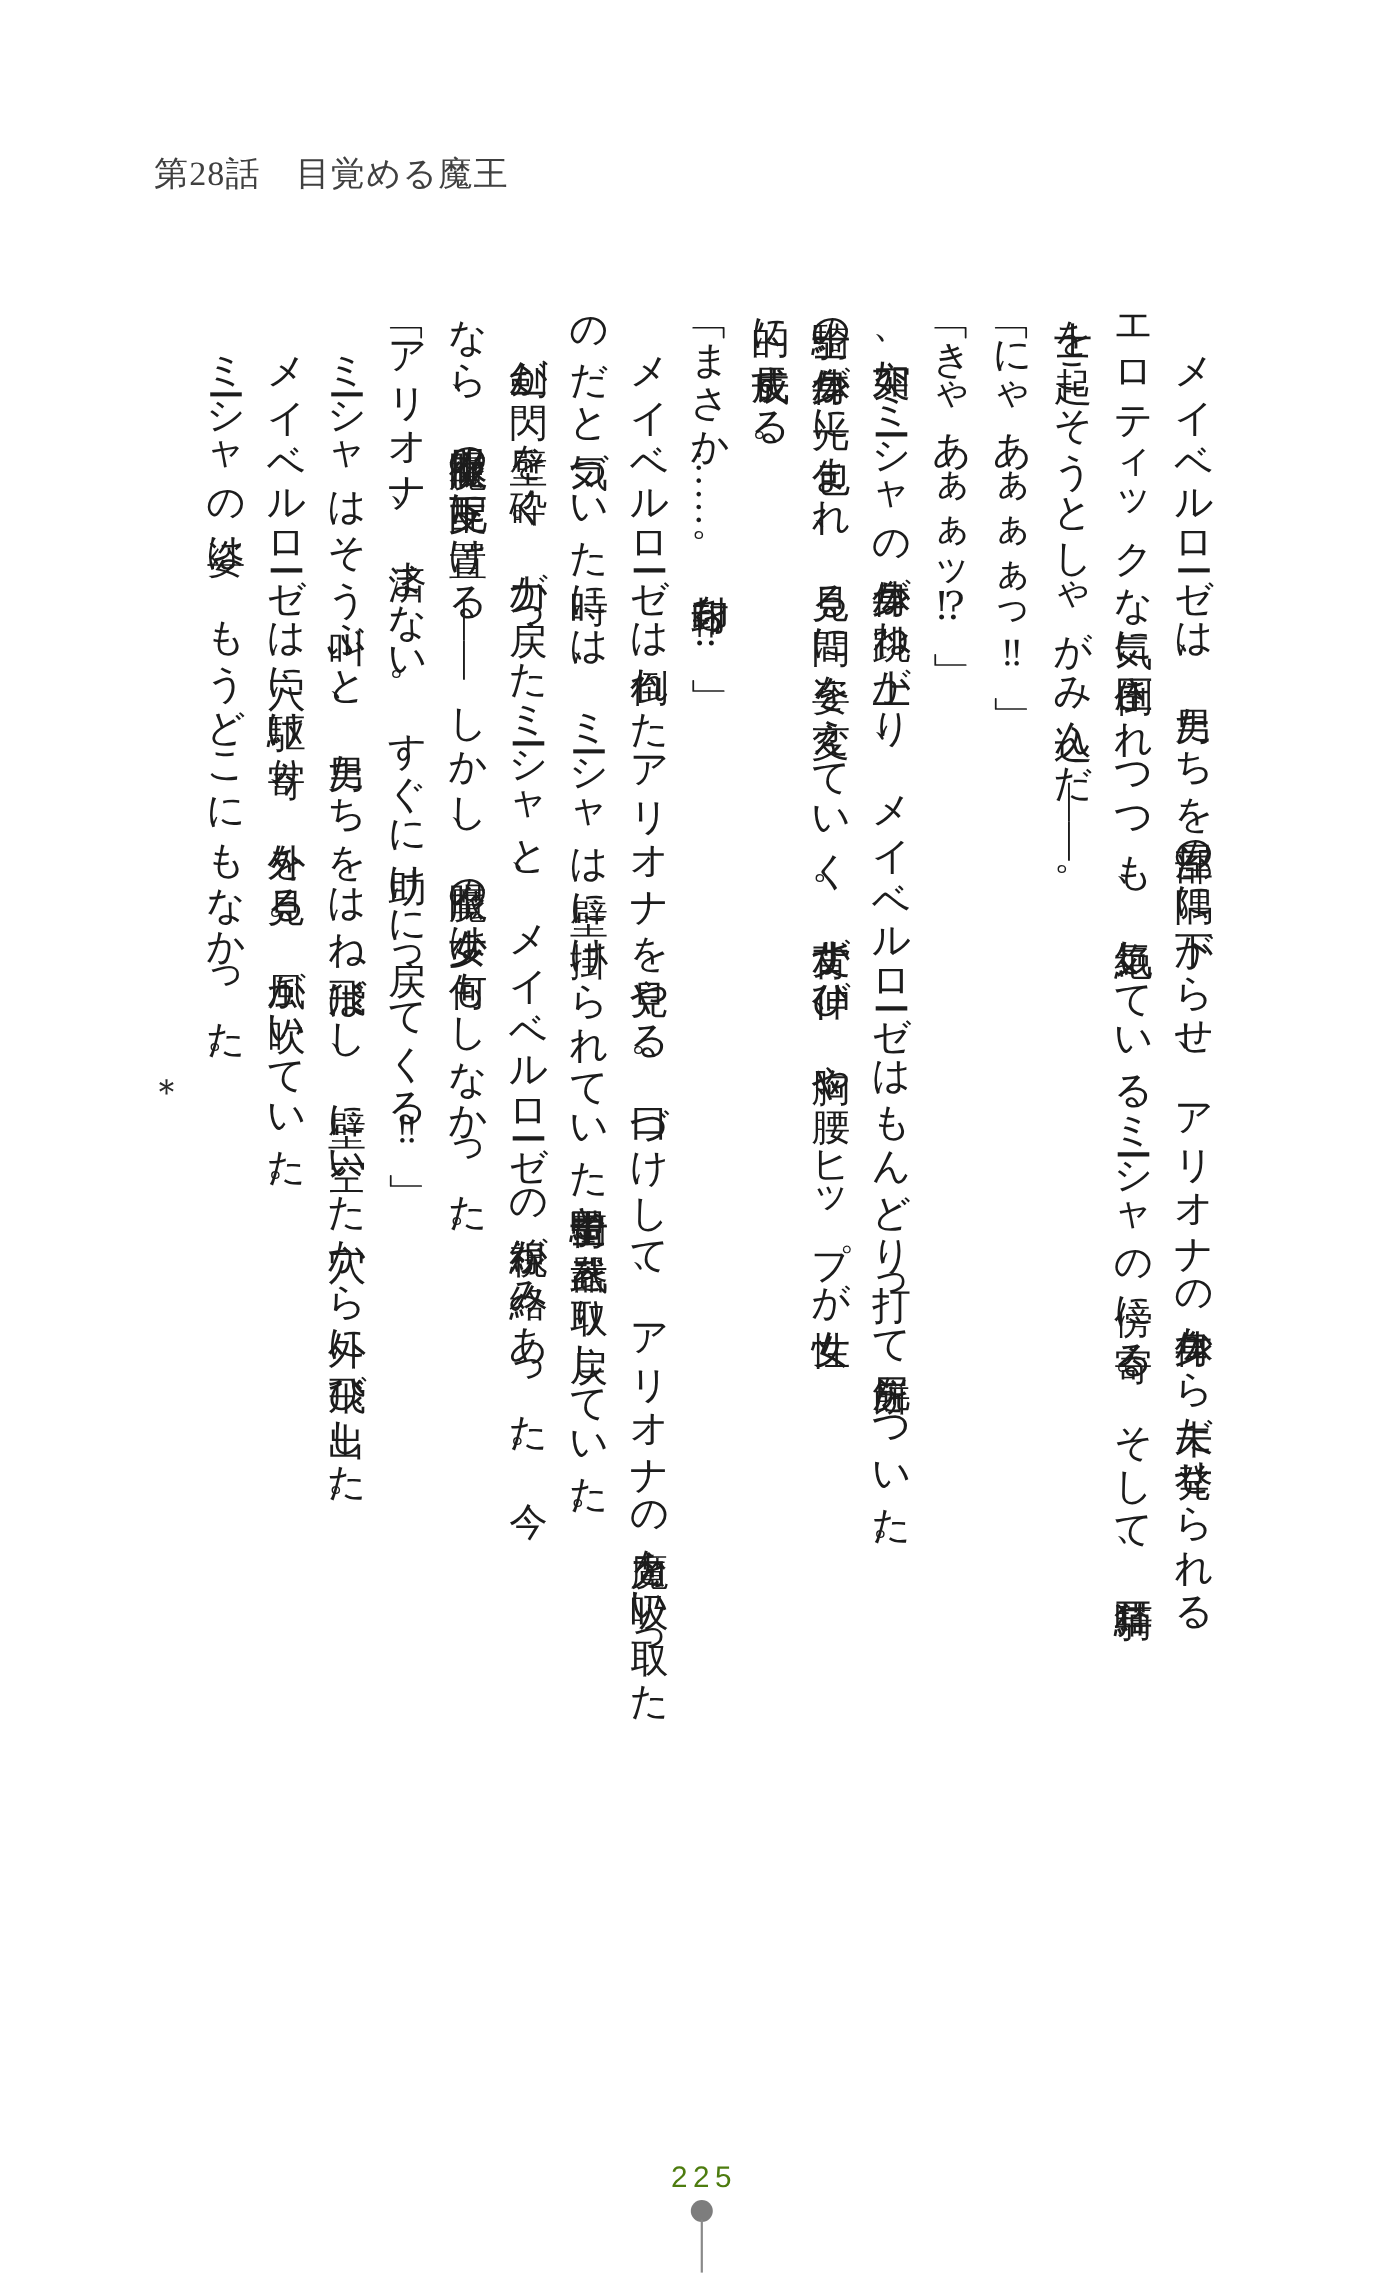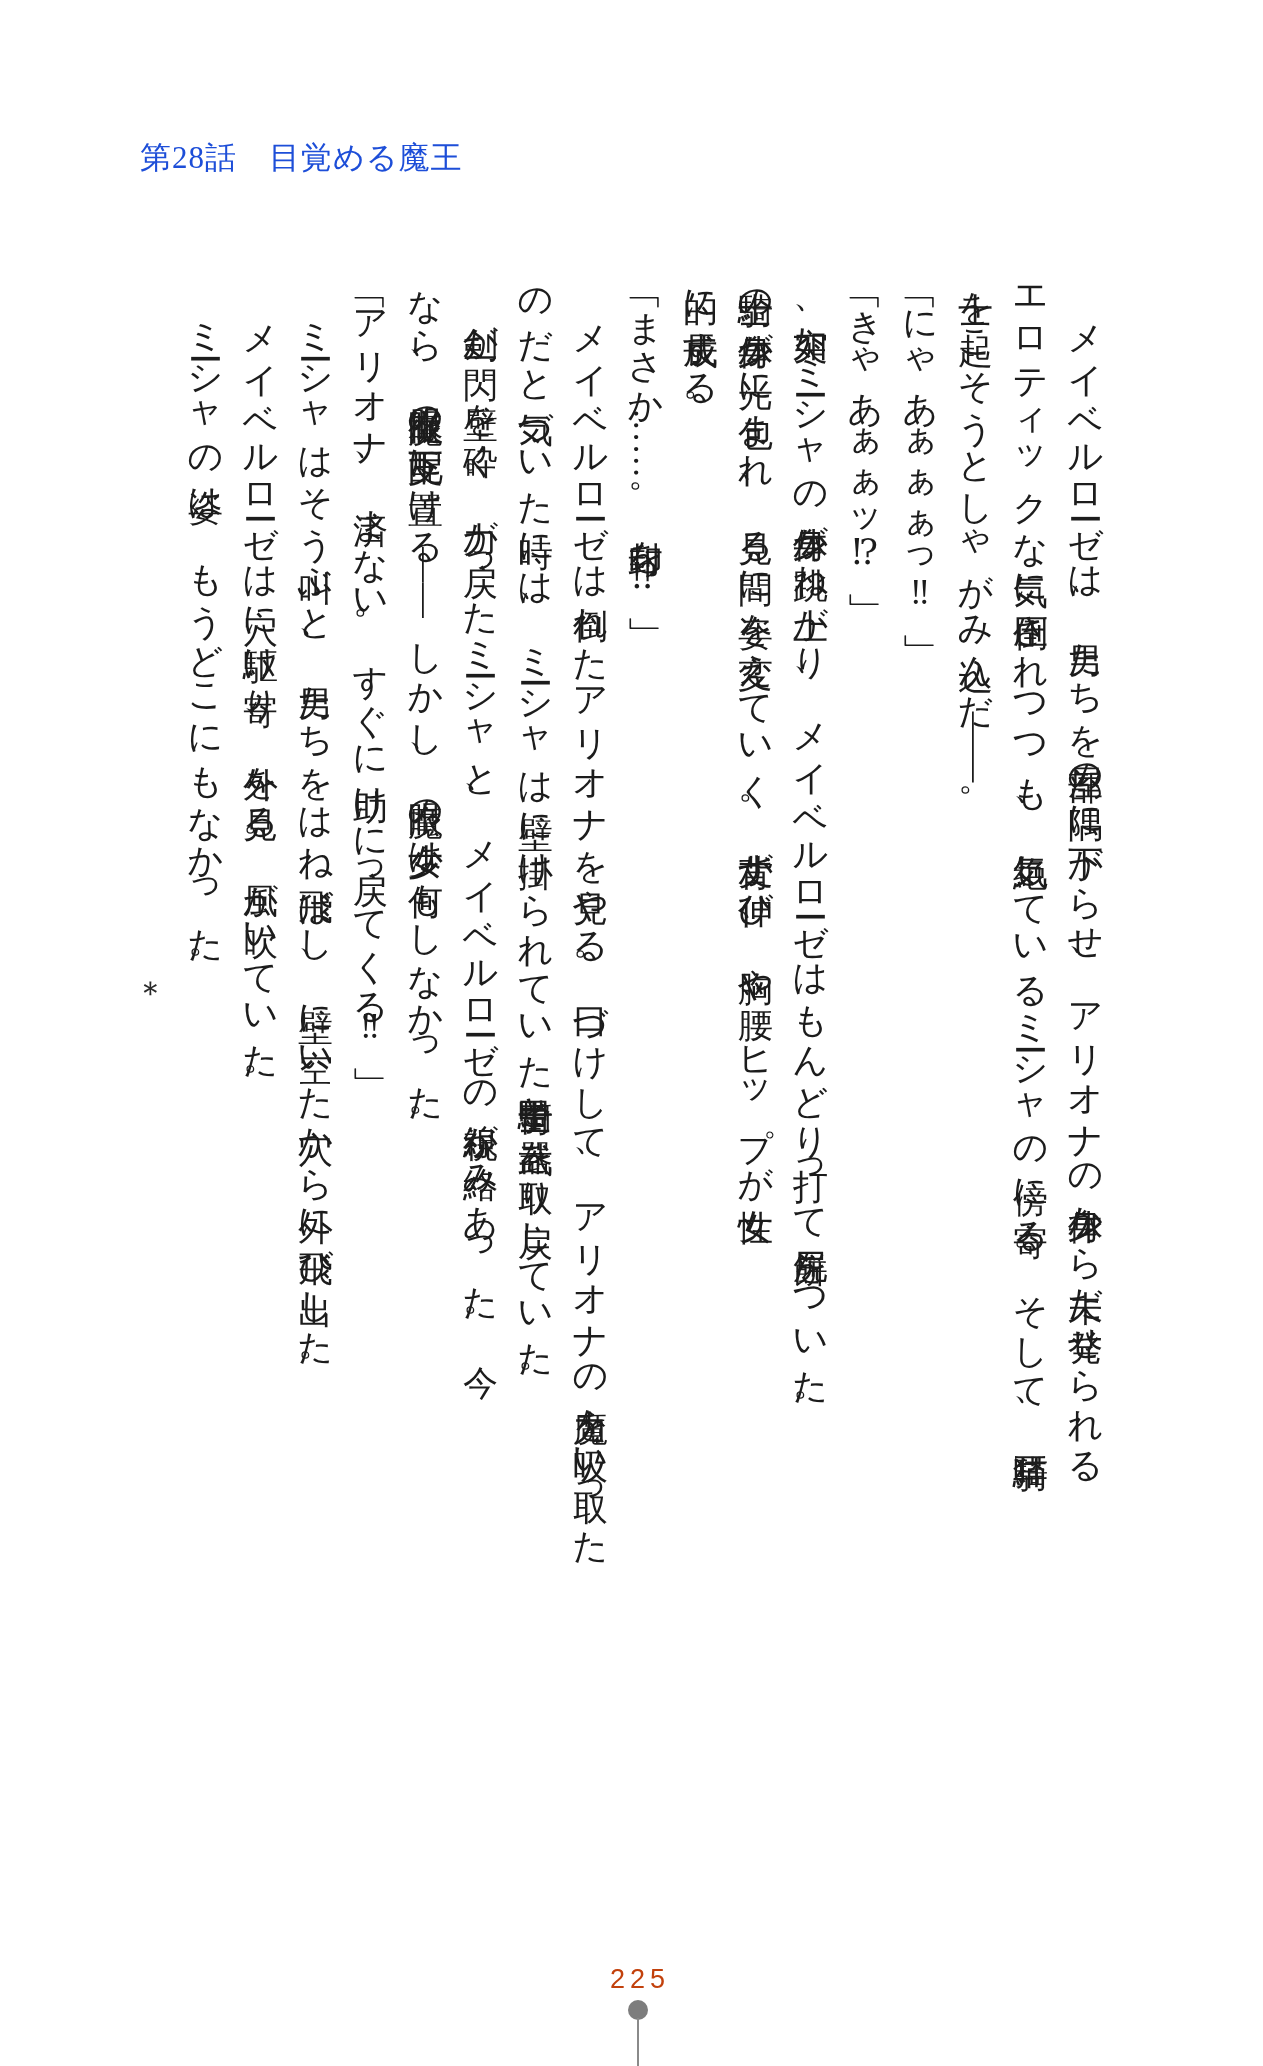--- a/index.html
+++ b/index.html
@@ -16,7 +16,7 @@
     position: absolute;
     left: 140px; top: 137px;
     font-size: 31px;
-    color: #1d4ed8;
+    color: #404040;
     letter-spacing: 1px;
     white-space: pre;
     text-align: center;

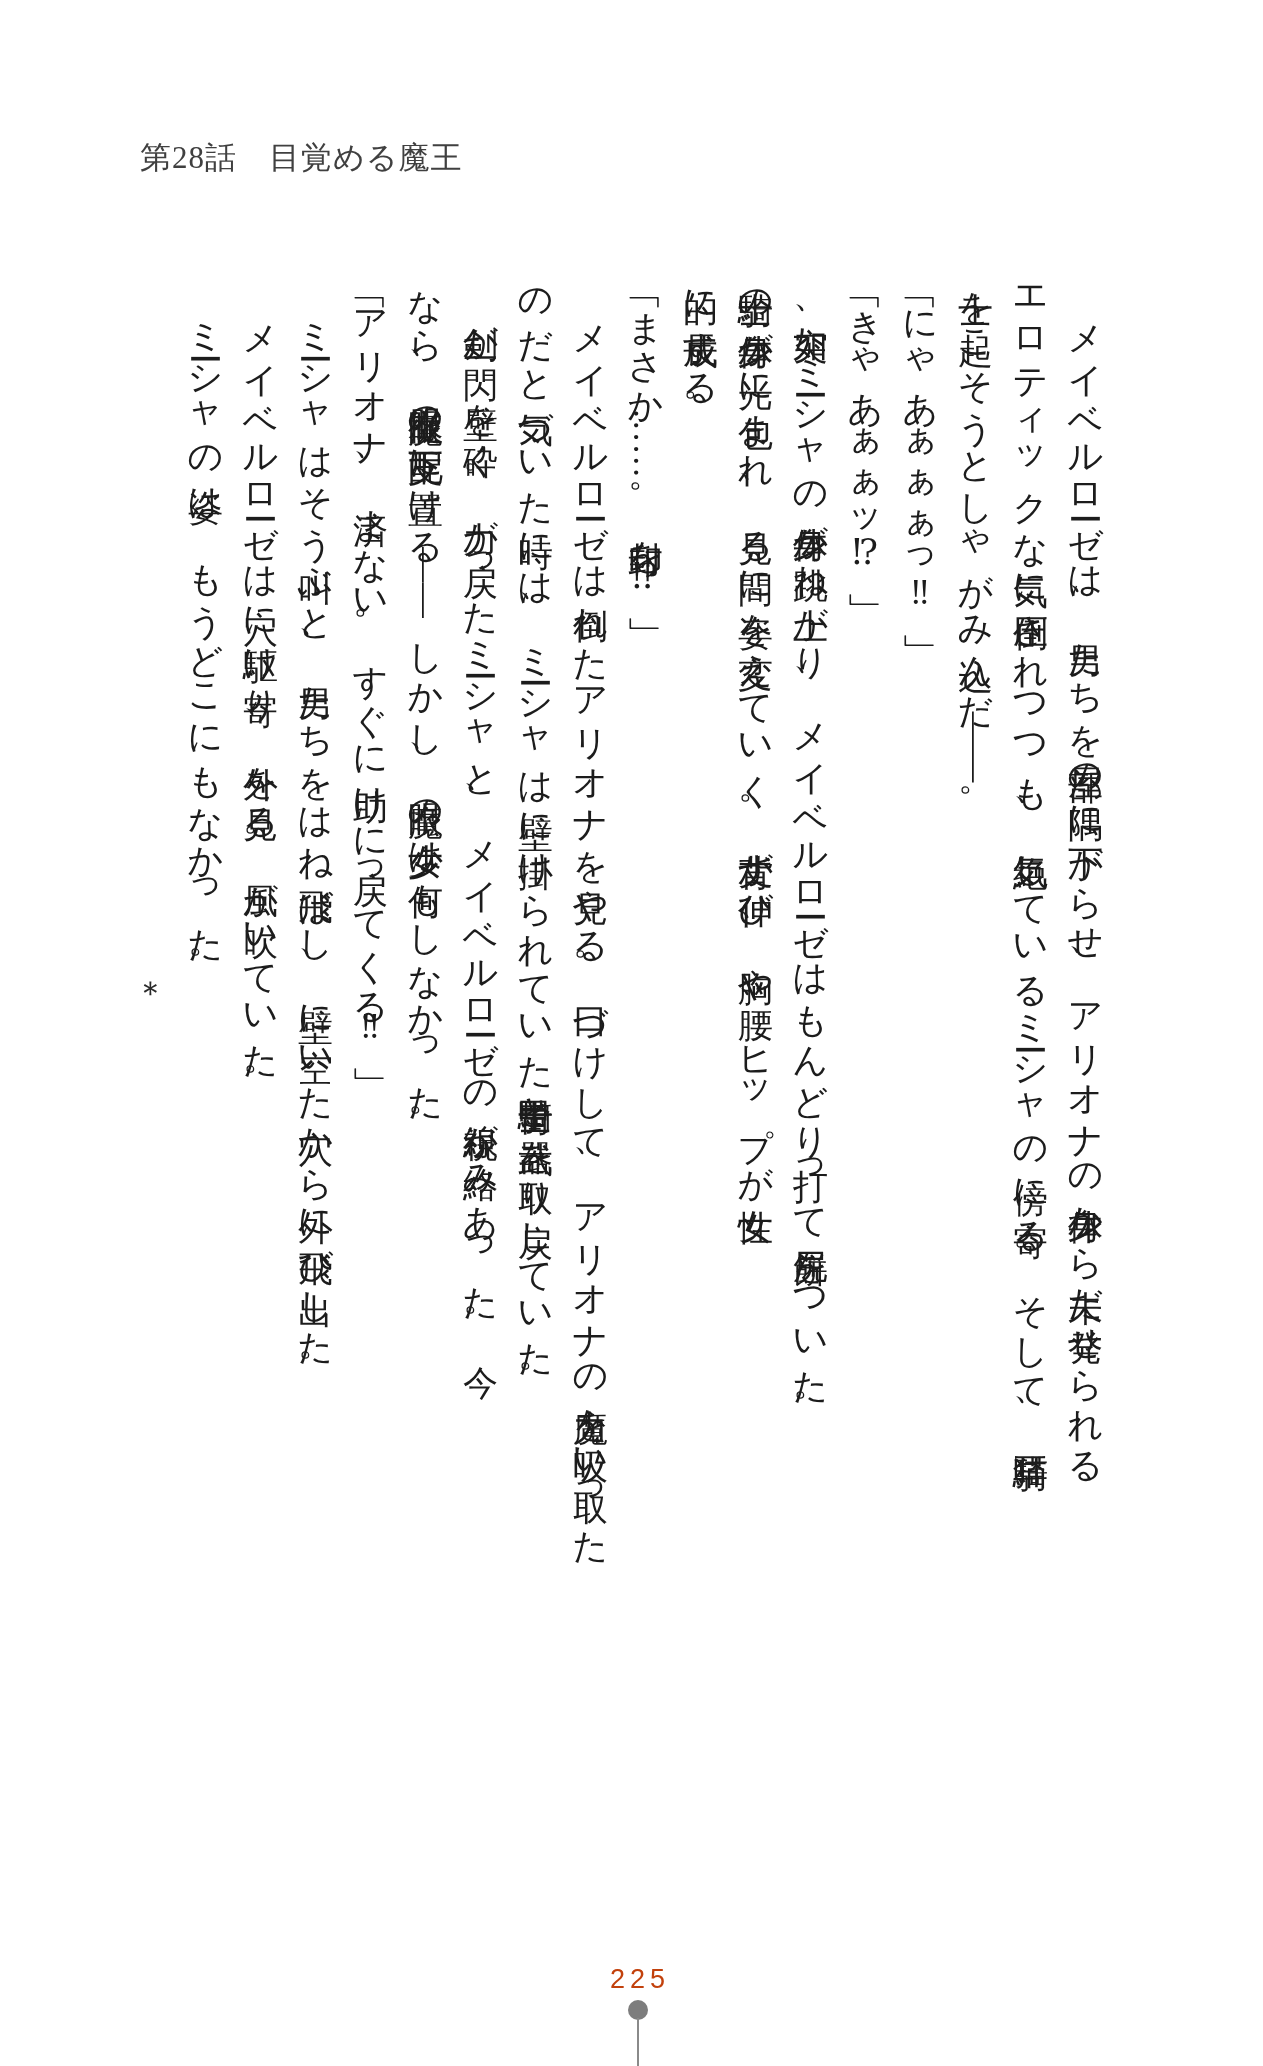--- a/index.html
+++ b/index.html
@@ -54,7 +54,7 @@
     font-weight: normal;
     font-size: 27px;
     letter-spacing: 5px;
-    color: #c2410c;
+    color: #4d7c0f;
   }
   .footer-dot {
     position: absolute;

